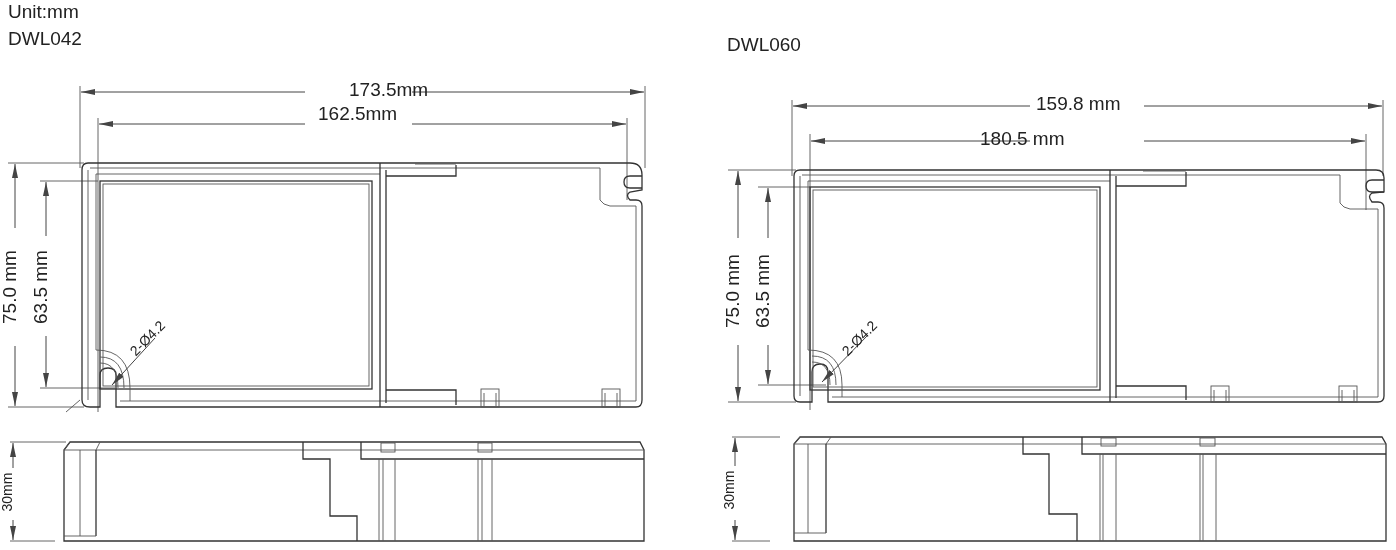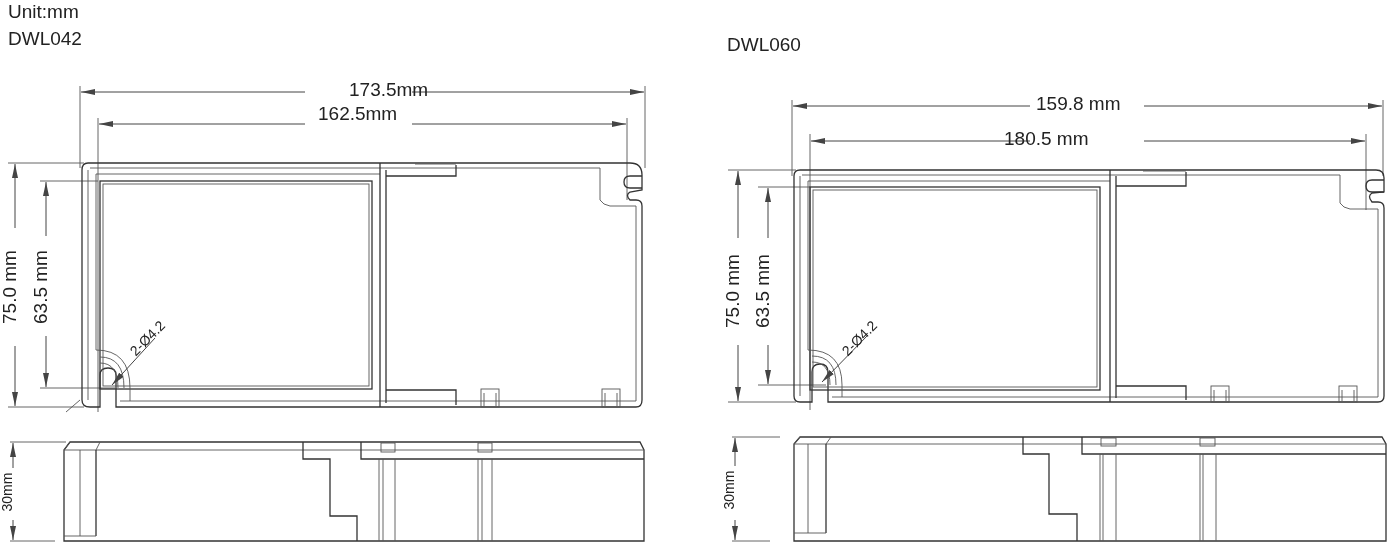--- a/index.html
+++ b/index.html
@@ -193,7 +193,7 @@
 <div class="label" style="left:-12px; top:484px; font-size:14px; transform:rotate(-90deg);">30mm</div>
 
 <div class="label" style="left:1036px; top:93px;">159.8 mm</div>
-<div class="label" style="left:1004px; top:128px;">180.5 mm</div>
+<div class="label" style="left:980px; top:128px;">180.5 mm</div>
 <div class="label" style="left:696px; top:280px; transform:rotate(-90deg);">75.0 mm</div>
 <div class="label" style="left:726px; top:280px; transform:rotate(-90deg);">63.5 mm</div>
 <div class="label" style="left:838px; top:330px; font-size:14px; transform:rotate(-45deg);">2-Ø4.2</div>

